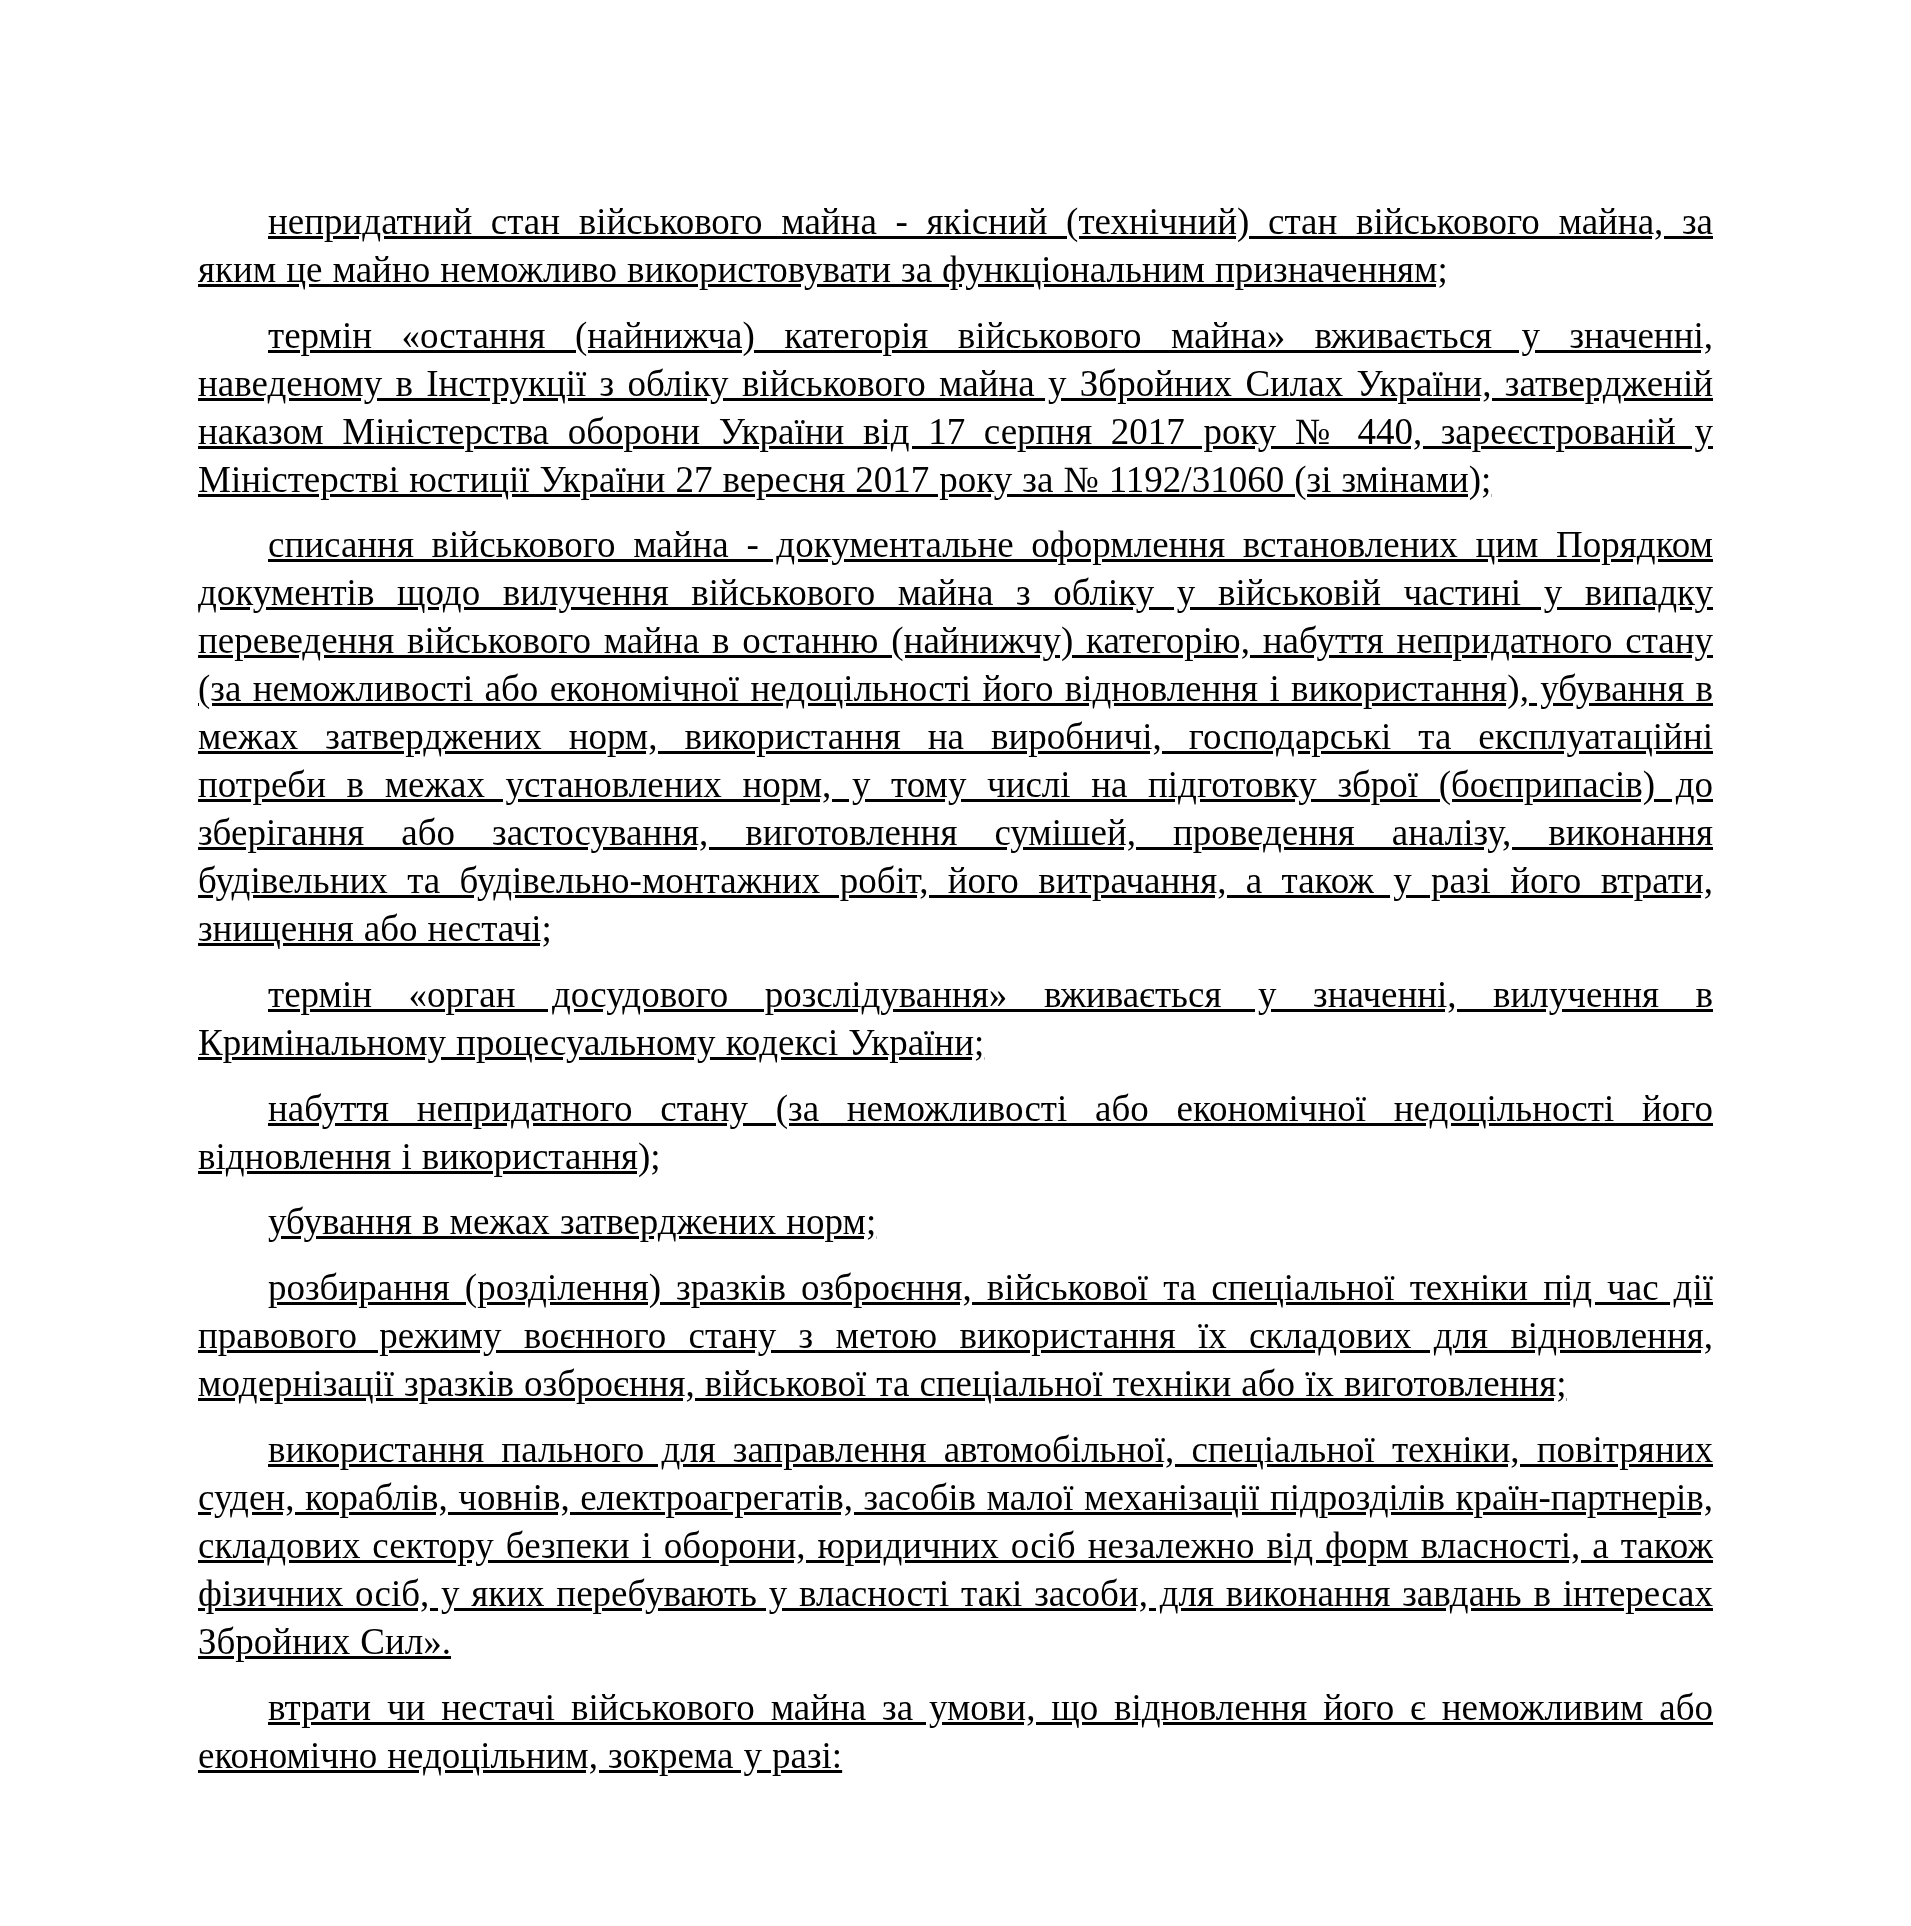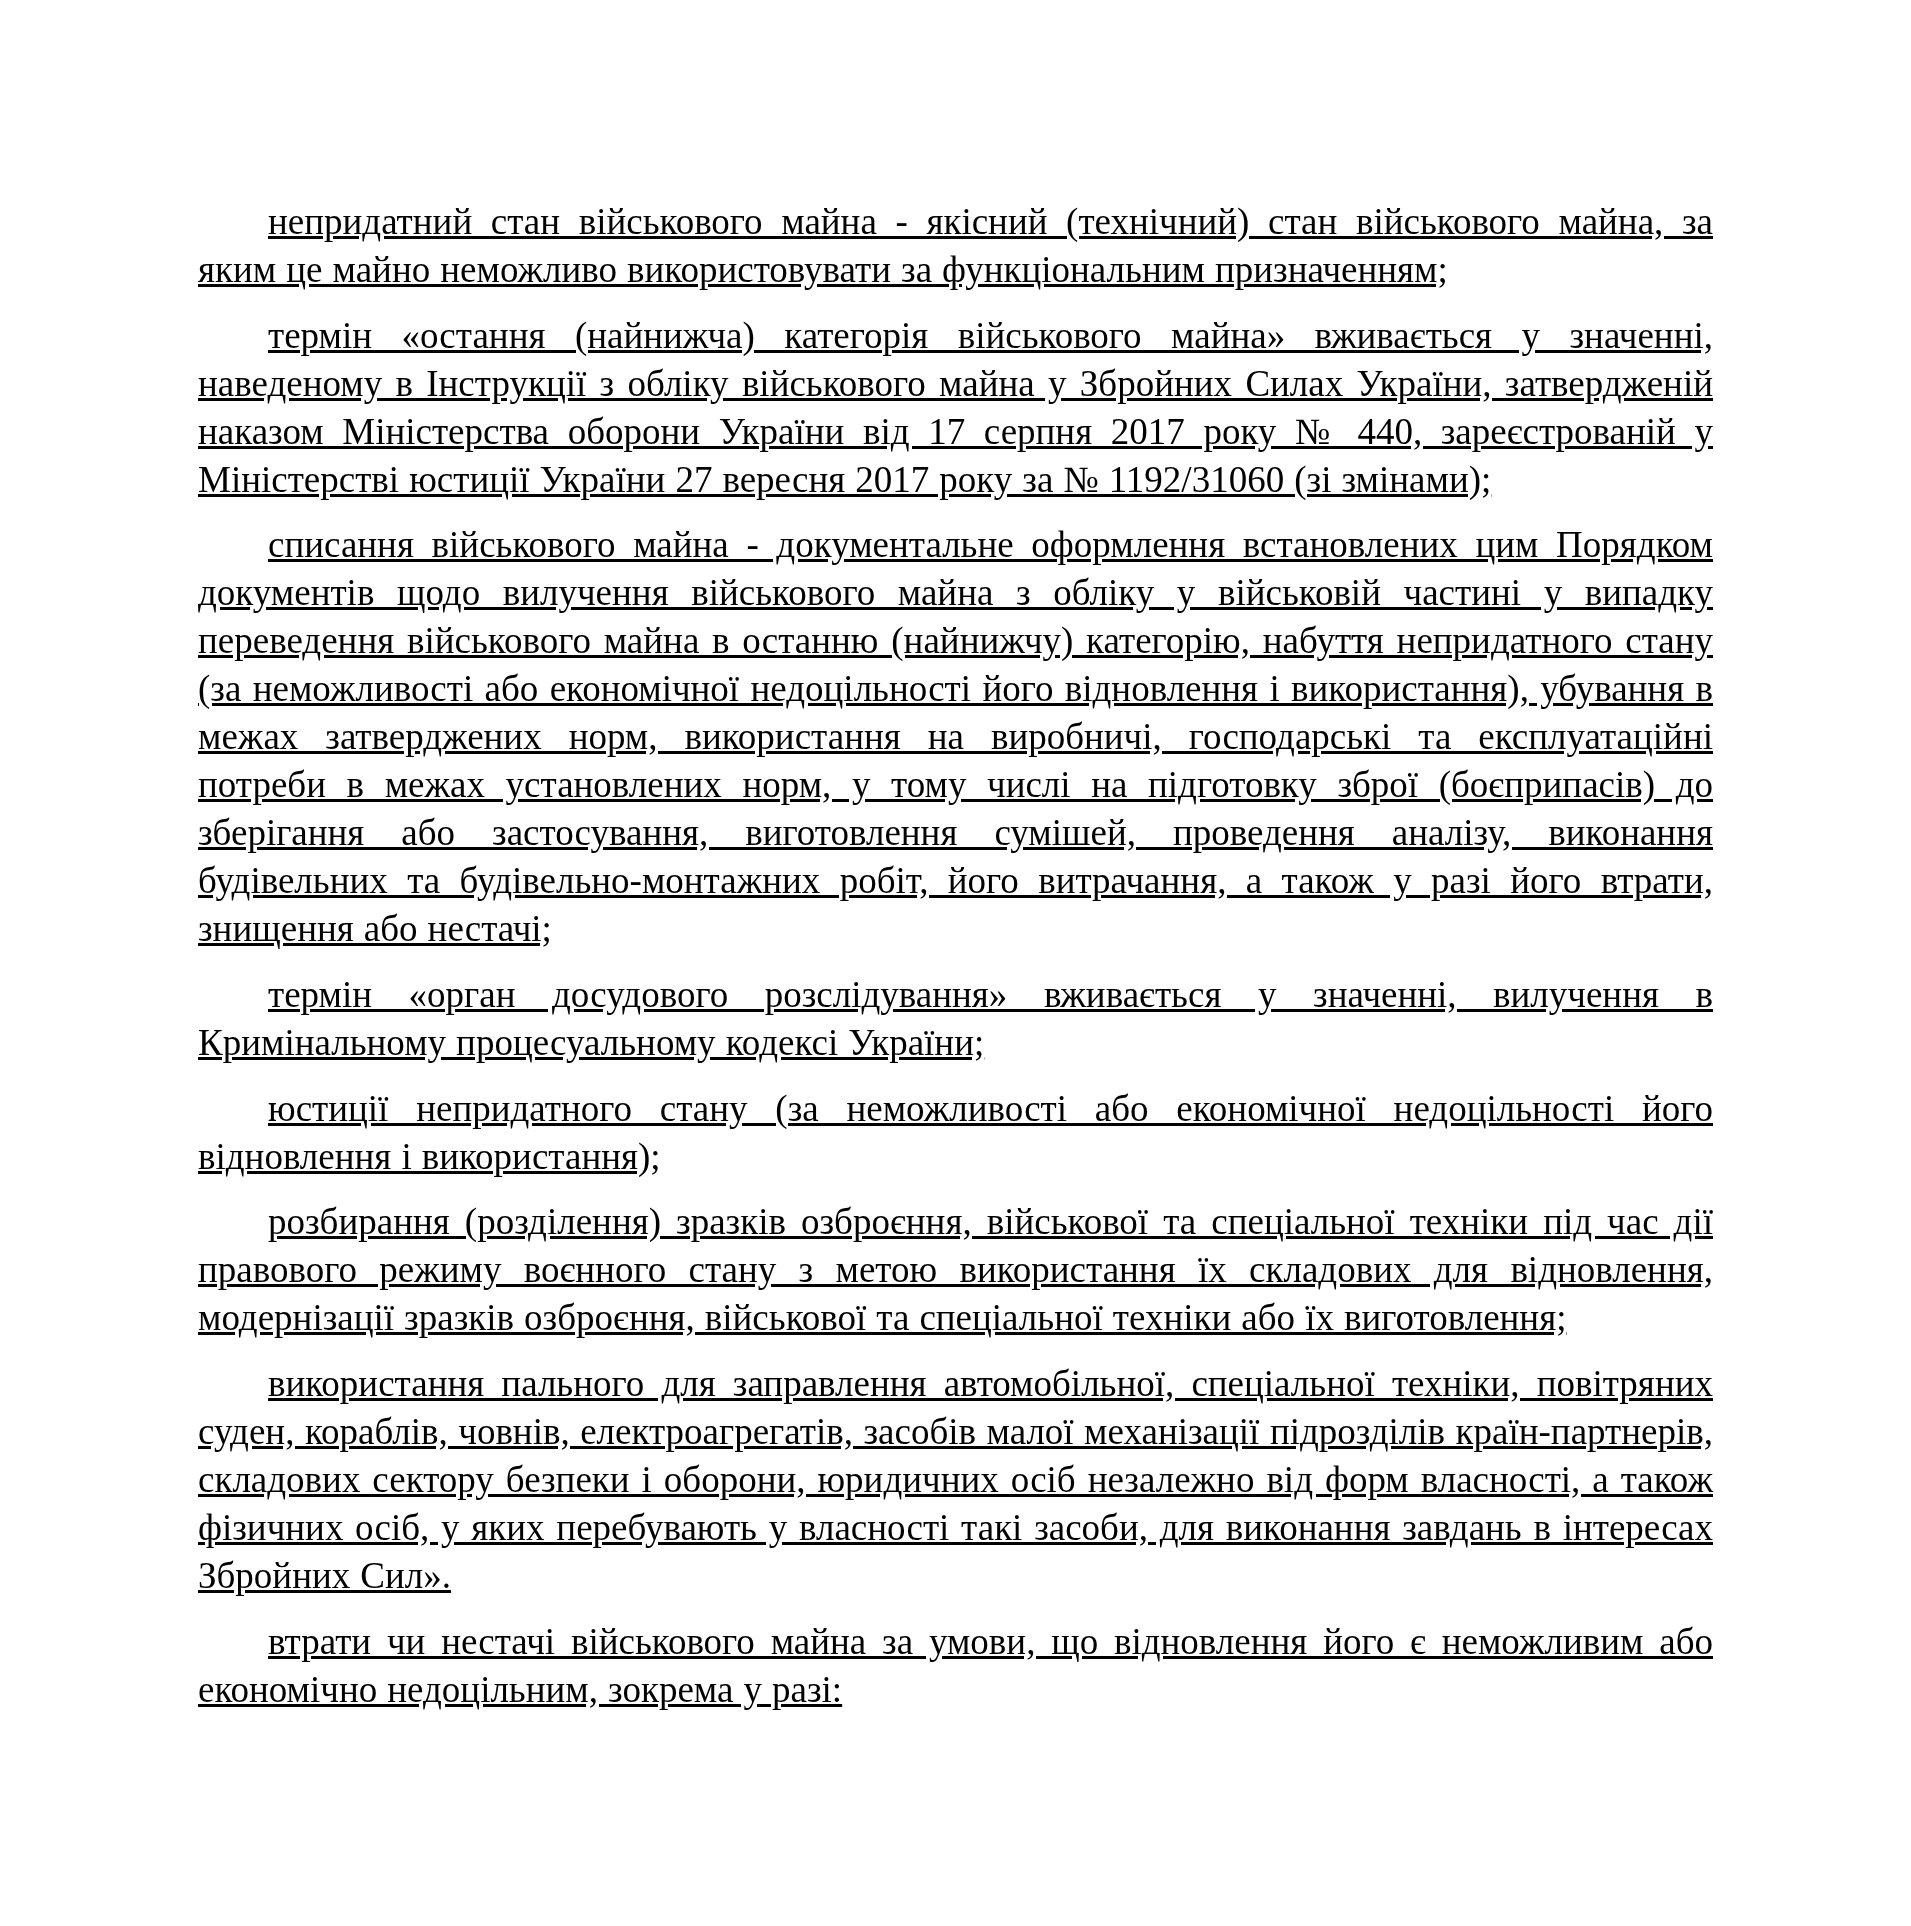--- a/index.html
+++ b/index.html
@@ -33,7 +33,7 @@
       <p>термін «остання (найнижча) категорія військового майна» вживається у значенні, наведеному в Інструкції з обліку військового майна у Збройних Силах України, затвердженій наказом Міністерства оборони України від 17 серпня 2017 року № 440, зареєстрованій у Міністерстві юстиції України 27 вересня 2017 року за № 1192/31060 (зі змінами);</p>
       <p>списання військового майна - документальне оформлення встановлених цим Порядком документів щодо вилучення військового майна з обліку у військовій частині у випадку переведення військового майна в останню (найнижчу) категорію, набуття непридатного стану (за неможливості або економічної недоцільності його відновлення і використання), убування в межах затверджених норм, використання на виробничі, господарські та експлуатаційні потреби в межах установлених норм, у тому числі на підготовку зброї (боєприпасів) до зберігання або застосування, виготовлення сумішей, проведення аналізу, виконання будівельних та будівельно-монтажних робіт, його витрачання, а також у разі його втрати, знищення або нестачі;</p>
       <p>термін «орган досудового розслідування» вживається у значенні, вилучення в Кримінальному процесуальному кодексі України;</p>
-      <p>юстиції непридатного стану (за неможливості або економічної недоцільності його відновлення і використання);</p>
+      <p>набуття непридатного стану (за неможливості або економічної недоцільності його відновлення і використання);</p>
       <p>розбирання (розділення) зразків озброєння, військової та спеціальної техніки під час дії правового режиму воєнного стану з метою використання їх складових для відновлення, модернізації зразків озброєння, військової та спеціальної техніки або їх виготовлення;</p>
       <p>використання пального для заправлення автомобільної, спеціальної техніки, повітряних суден, кораблів, човнів, електроагрегатів, засобів малої механізації підрозділів країн-партнерів, складових сектору безпеки і оборони, юридичних осіб незалежно від форм власності, а також фізичних осіб, у яких перебувають у власності такі засоби, для виконання завдань в інтересах Збройних Сил».</p>
       <p>втрати чи нестачі військового майна за умови, що відновлення його є неможливим або економічно недоцільним, зокрема у разі:</p>

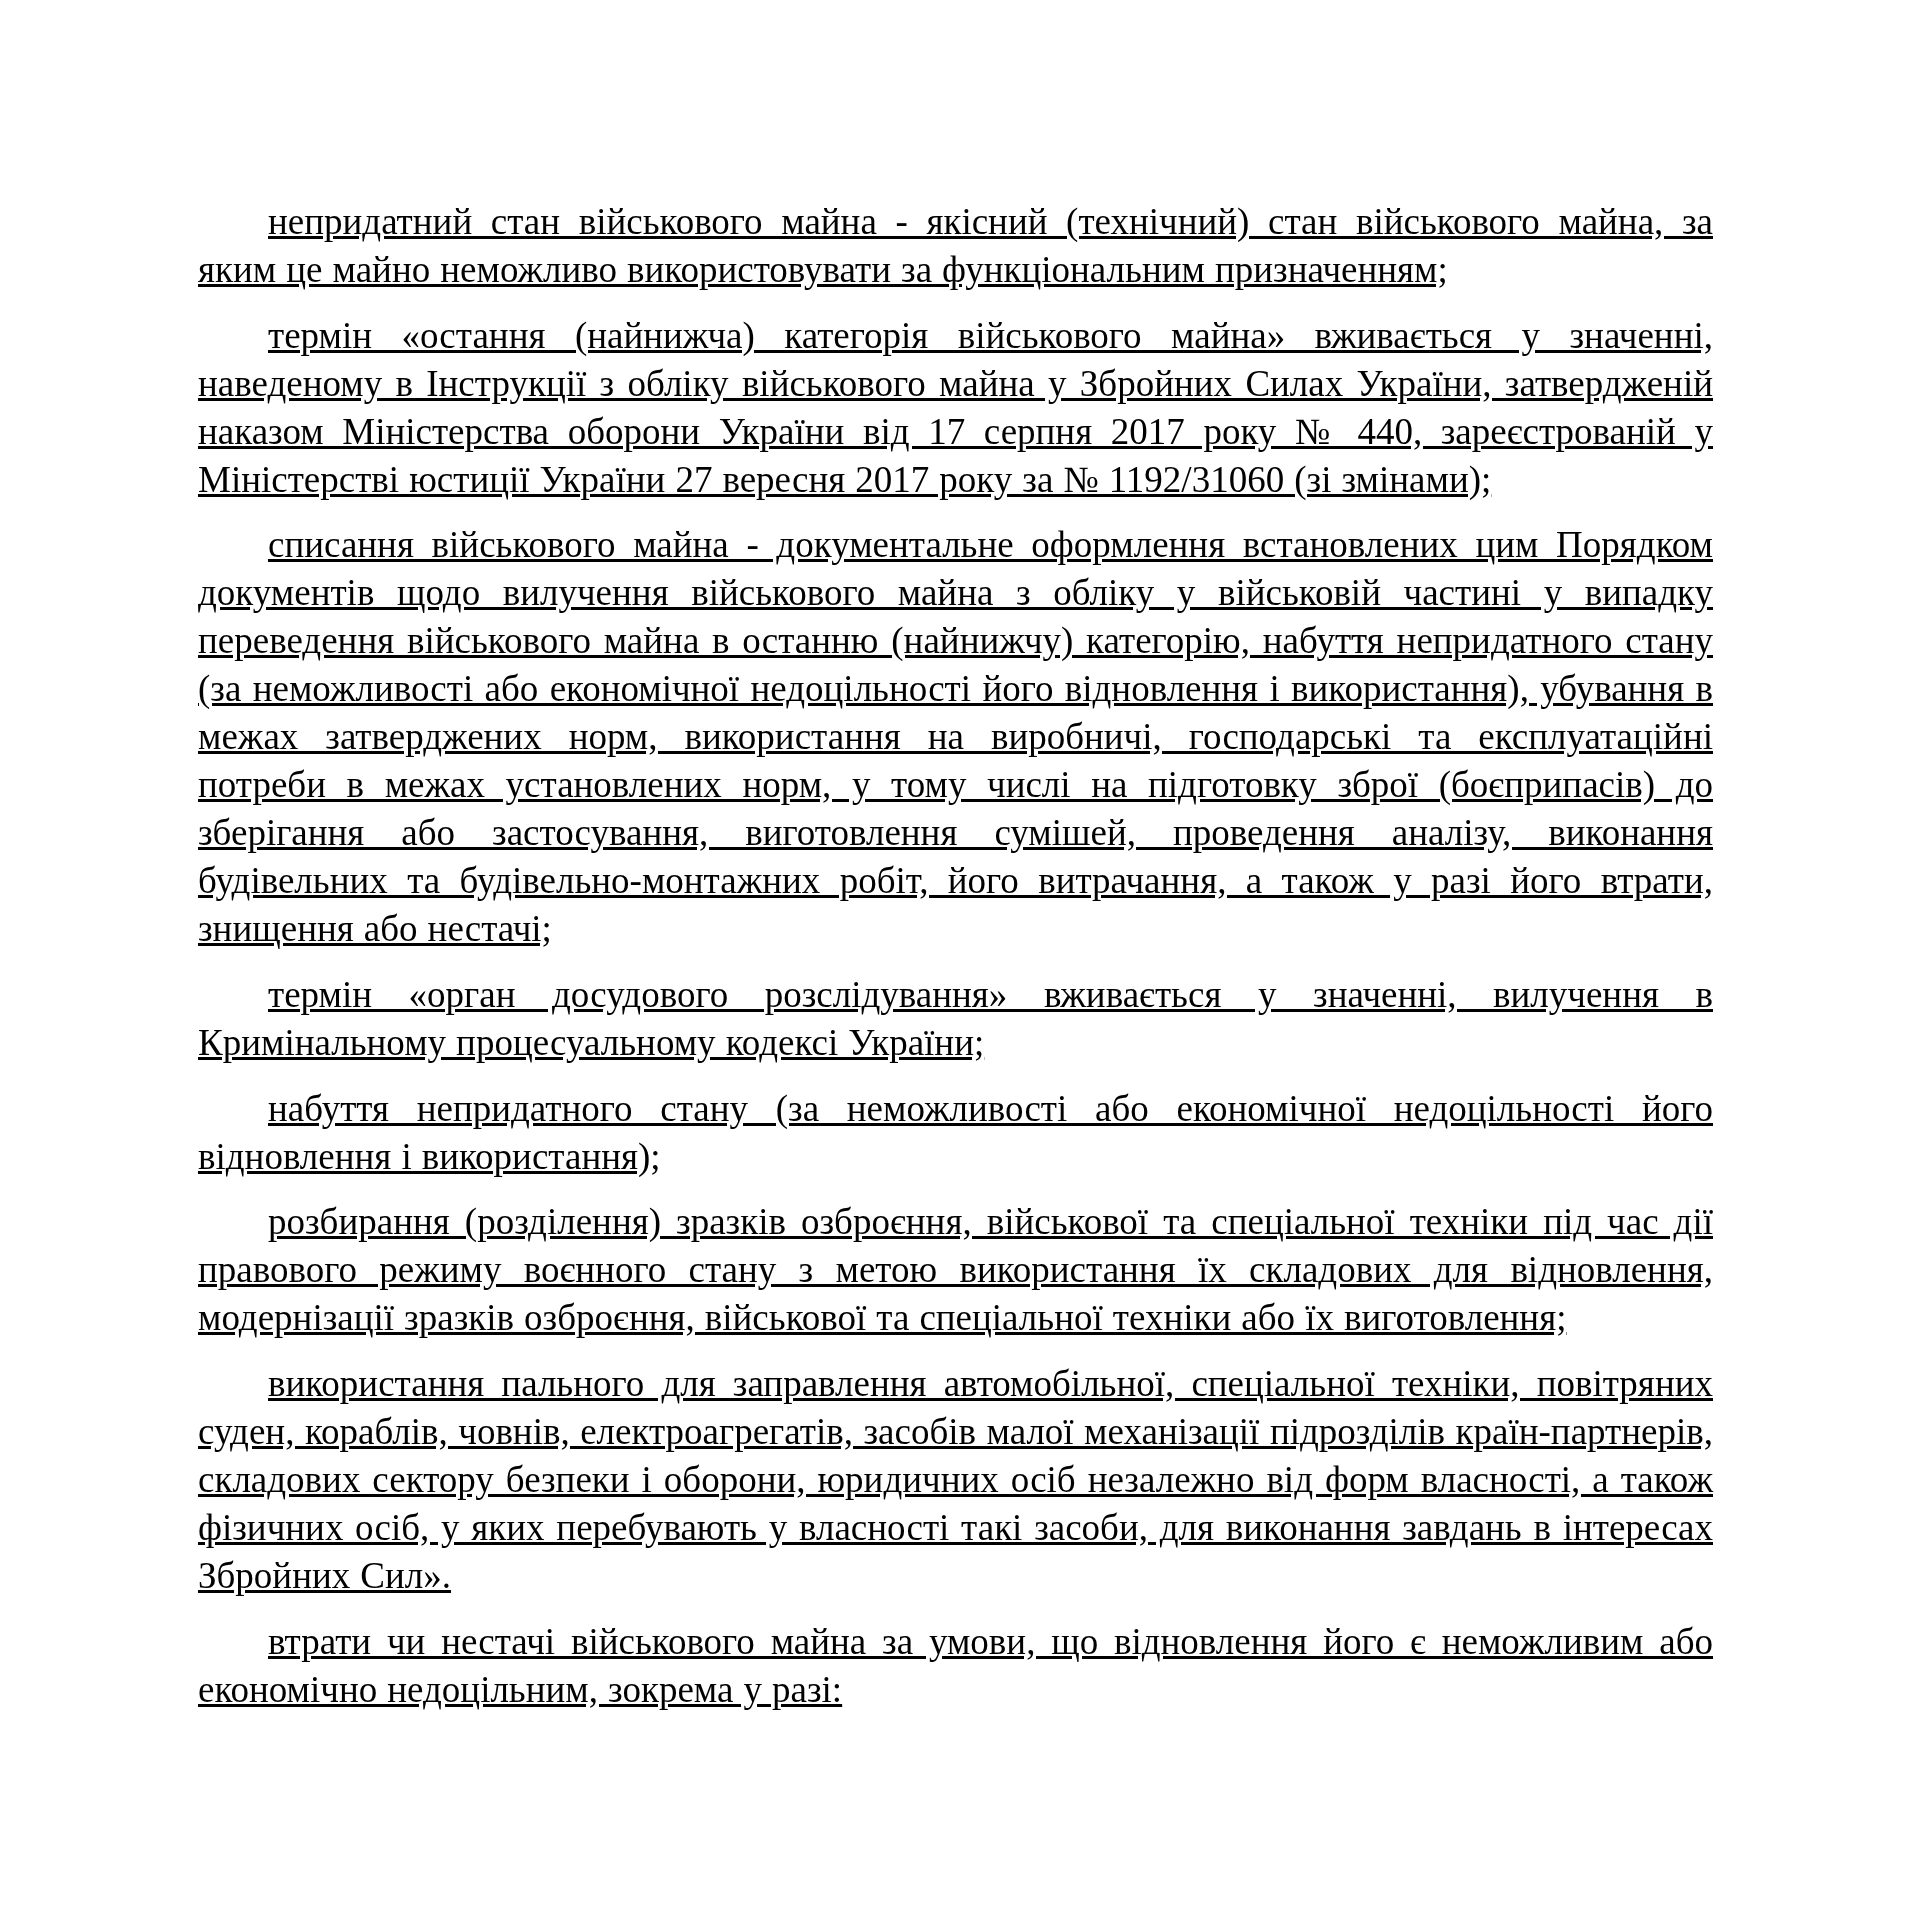--- a/index.html
+++ b/index.html
@@ -34,6 +34,7 @@
       <p>списання військового майна - документальне оформлення встановлених цим Порядком документів щодо вилучення військового майна з обліку у військовій частині у випадку переведення військового майна в останню (найнижчу) категорію, набуття непридатного стану (за неможливості або економічної недоцільності його відновлення і використання), убування в межах затверджених норм, використання на виробничі, господарські та експлуатаційні потреби в межах установлених норм, у тому числі на підготовку зброї (боєприпасів) до зберігання або застосування, виготовлення сумішей, проведення аналізу, виконання будівельних та будівельно-монтажних робіт, його витрачання, а також у разі його втрати, знищення або нестачі;</p>
       <p>термін «орган досудового розслідування» вживається у значенні, вилучення в Кримінальному процесуальному кодексі України;</p>
       <p>набуття непридатного стану (за неможливості або економічної недоцільності його відновлення і використання);</p>
+      <p>убування в межах затверджених норм;</p>
       <p>розбирання (розділення) зразків озброєння, військової та спеціальної техніки під час дії правового режиму воєнного стану з метою використання їх складових для відновлення, модернізації зразків озброєння, військової та спеціальної техніки або їх виготовлення;</p>
       <p>використання пального для заправлення автомобільної, спеціальної техніки, повітряних суден, кораблів, човнів, електроагрегатів, засобів малої механізації підрозділів країн-партнерів, складових сектору безпеки і оборони, юридичних осіб незалежно від форм власності, а також фізичних осіб, у яких перебувають у власності такі засоби, для виконання завдань в інтересах Збройних Сил».</p>
       <p>втрати чи нестачі військового майна за умови, що відновлення його є неможливим або економічно недоцільним, зокрема у разі:</p>

